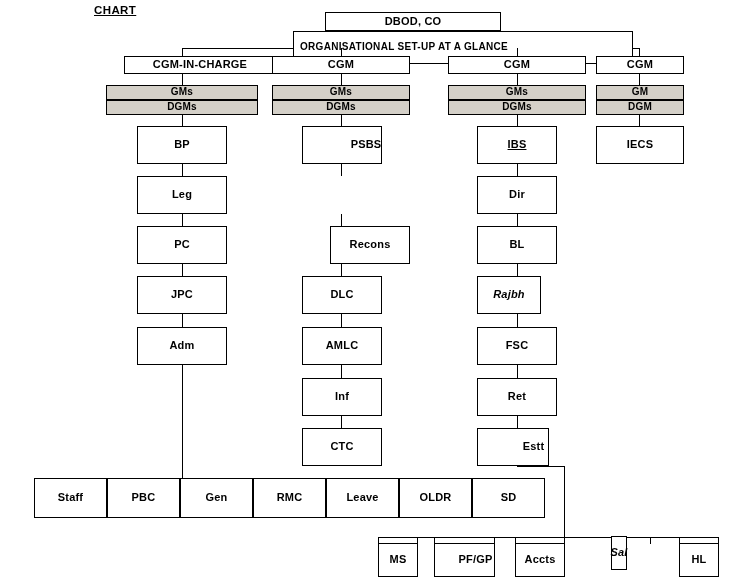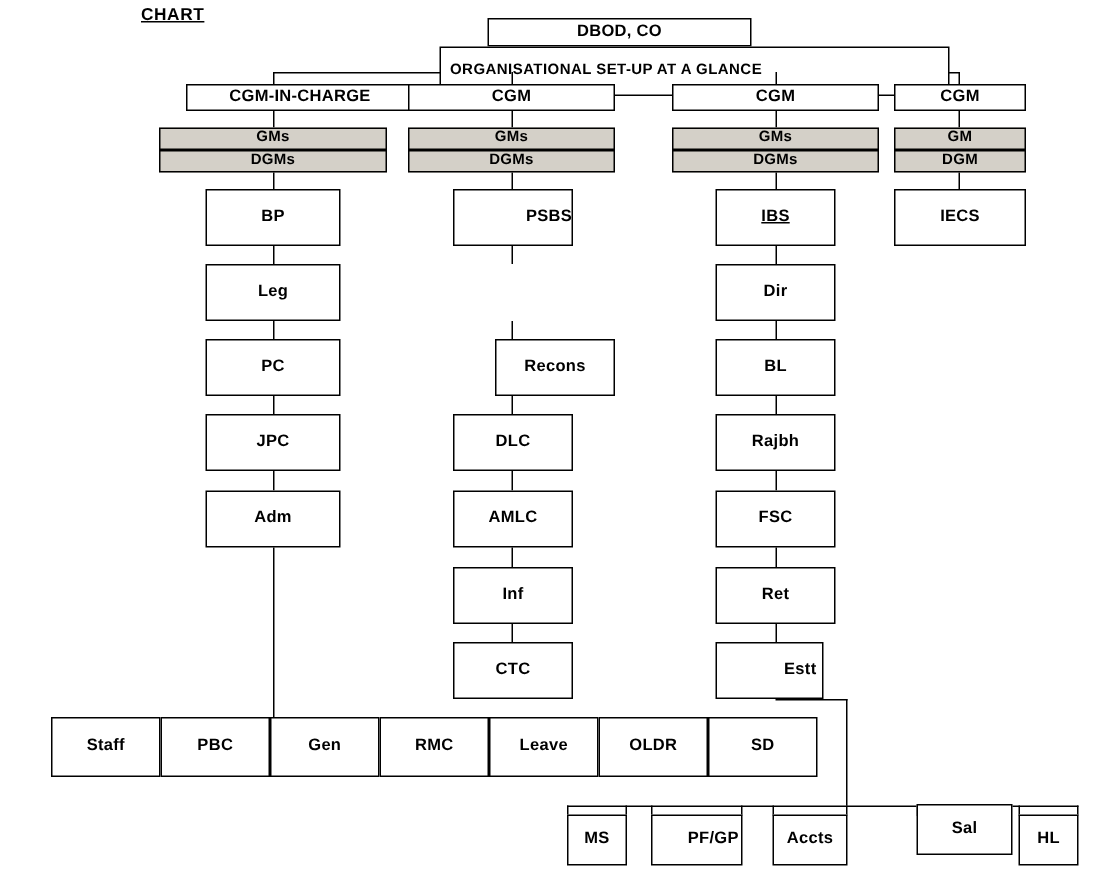--- a/index.html
+++ b/index.html
@@ -130,7 +130,7 @@
   <div class="conn v" style="left:517px; top:214px; height:12px;"></div>
   <div class="node" style="left:477px; top:226px; width:80px; height:38px;">BL</div>
   <div class="conn v" style="left:517px; top:264px; height:12px;"></div>
-  <div class="node" style="left:477px; top:276px; width:80px; height:38px;">Rajbh</div>
+  <div class="node" style="left:477px; top:276px; width:64px; height:38px;font-style:italic;">Rajbh</div>
   <div class="conn v" style="left:517px; top:314px; height:13px;"></div>
   <div class="node" style="left:477px; top:327px; width:80px; height:38px;">FSC</div>
   <div class="conn v" style="left:517px; top:365px; height:13px;"></div>

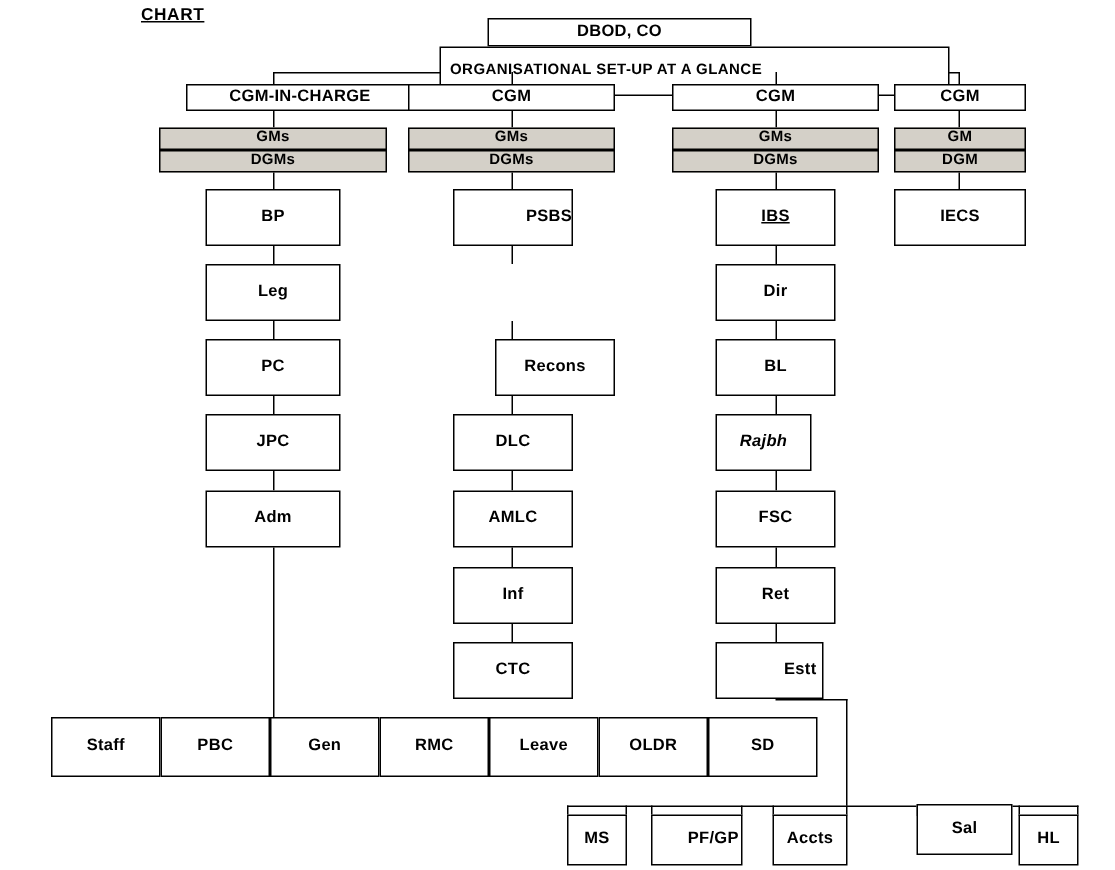--- a/index.html
+++ b/index.html
@@ -172,7 +172,7 @@
 
   <div class="conn v" style="left:611px; top:537px; height:7px;"></div>
   <div class="conn v" style="left:650px; top:537px; height:7px;"></div>
-  <div class="node" style="left:611px; top:536px; width:64px; height:34px;">Sal</div>
+  <div class="node" style="left:611px; top:536px; width:16px; height:34px;font-style:italic;">Sal</div>
 
   <div class="conn v" style="left:679px; top:537px; height:7px;"></div>
   <div class="conn v" style="left:718px; top:537px; height:7px;"></div>

